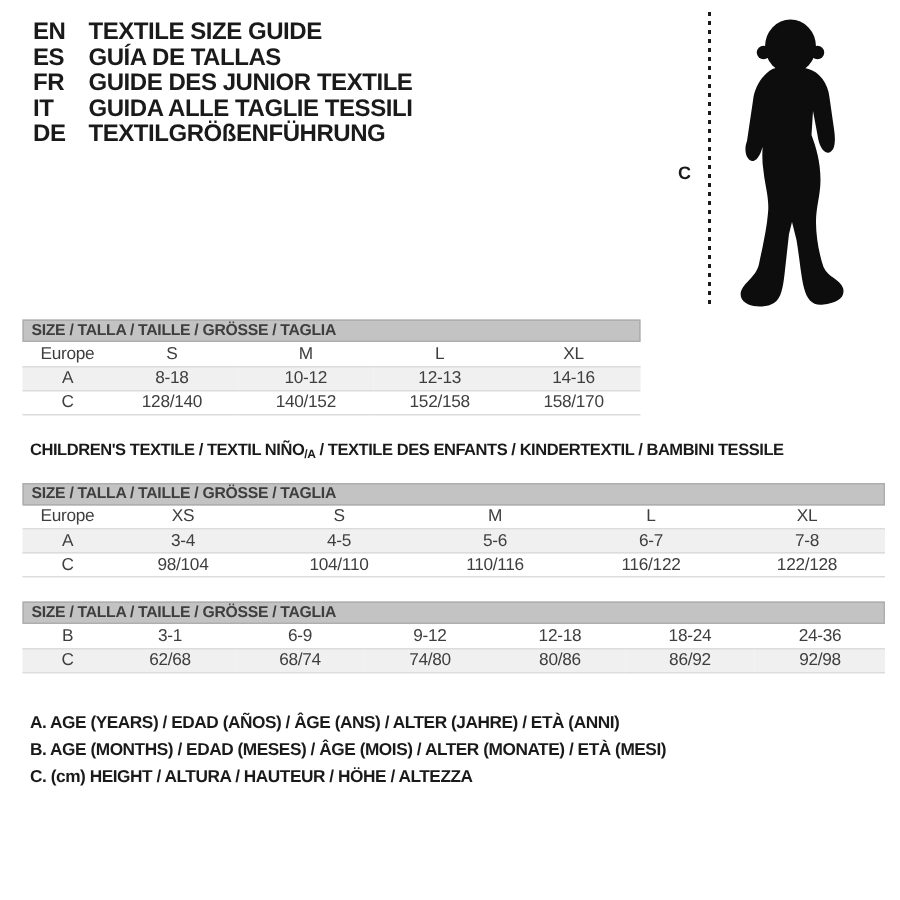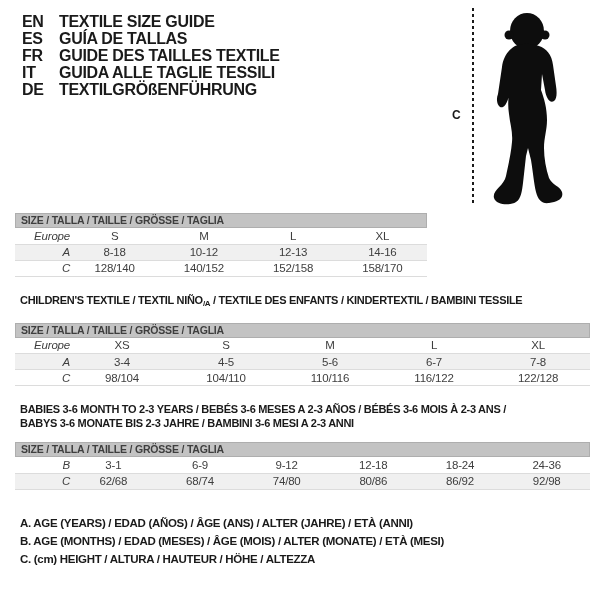--- a/index.html
+++ b/index.html
@@ -89,7 +89,7 @@
       <span class="lang-code">ES</span><span class="lang-title">GUÍA DE TALLAS</span>
     </div>
     <div class="lang-row">
-      <span class="lang-code">FR</span><span class="lang-title">GUIDE DES TAILLES TEXTILE</span>
+      <span class="lang-code">FR</span><span class="lang-title">GUIDE DES JUNIOR TEXTILE</span>
     </div>
     <div class="lang-row">
       <span class="lang-code">IT</span><span class="lang-title">GUIDA ALLE TAGLIE TESSILI</span>

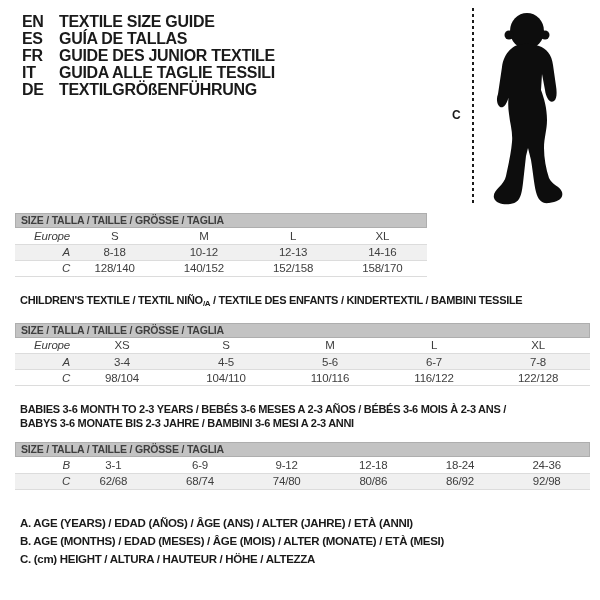--- a/index.html
+++ b/index.html
@@ -65,7 +65,7 @@
     border-bottom:1px solid var(--row-border);
     letter-spacing:-0.2px;white-space:nowrap;
   }
-  .size-table td.lbl{text-align:right;padding-left:5px;font-style:italic;}
+  .size-table td.lbl{text-align:center;padding-left:5px;}
   .size-table col.c-label{width:55px;}
   .size-table tr.alt td{background:var(--alt-row-bg);}
 

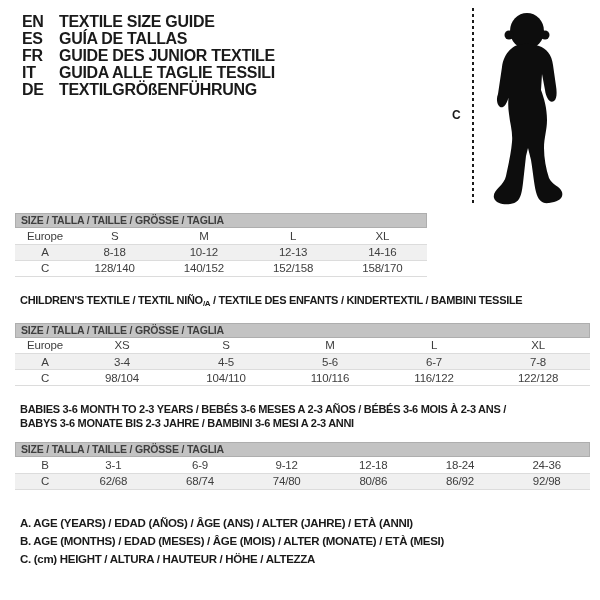--- a/index.html
+++ b/index.html
@@ -197,10 +197,6 @@
     </section>
 
     <section class="tbl-section">
-      <h3 class="tbl-title">
-        <span style="display:block">BABIES 3-6 MONTH TO 2-3 YEARS / BEBÉS 3-6 MESES A 2-3 AÑOS / BÉBÉS 3-6 MOIS À 2-3 ANS /</span>
-        <span style="display:block">BABYS 3-6 MONATE BIS 2-3 JAHRE / BAMBINI 3-6 MESI A 2-3 ANNI</span>
-      </h3>
       <div class="size-band w23">SIZE / TALLA / TAILLE / GRÖSSE / TAGLIA</div>
       <table class="size-table w23">
         <colgroup>

